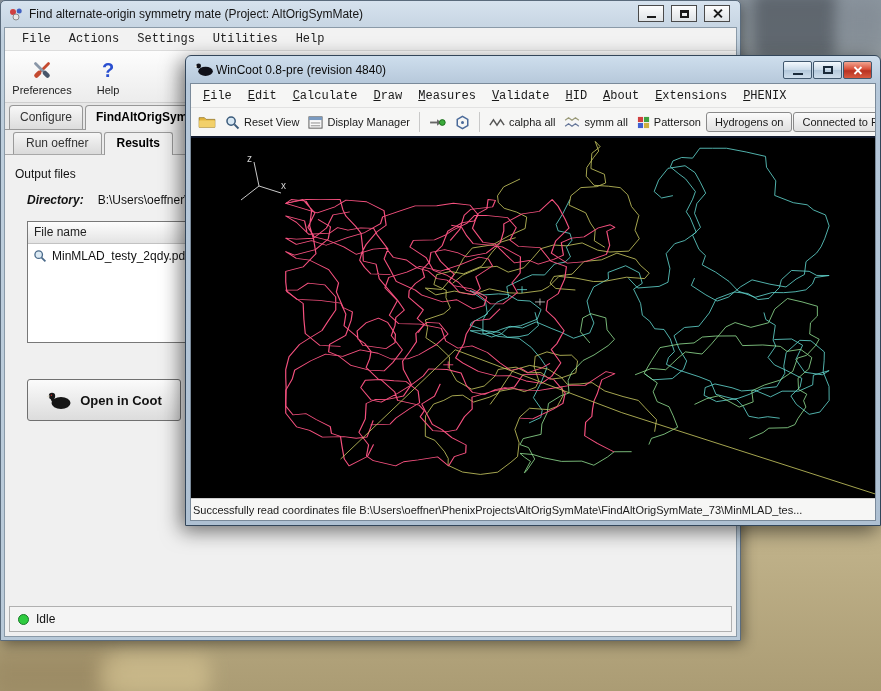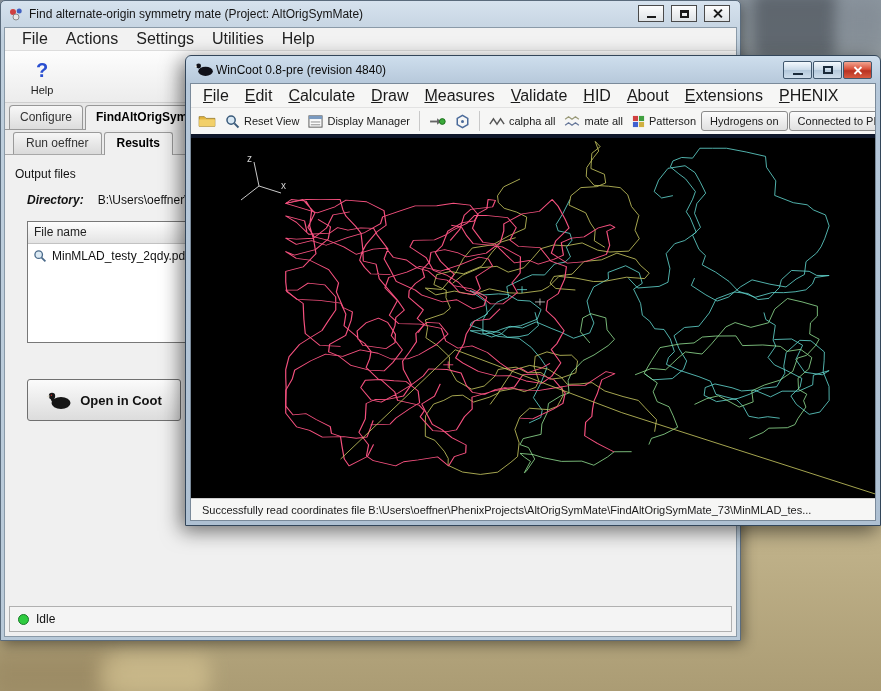--- a/index.html
+++ b/index.html
@@ -17,7 +17,7 @@
 
   
   .window { position:absolute; }
-  .menu-item { font-size:16px; color:#222; white-space:nowrap; }
+  .menu-item { font-size:12px; color:#222; white-space:nowrap;font-family:Liberation Mono, monospace; }
 
   
   .phenix-window { left:0; top:0; width:741px; height:641px; z-index:1;

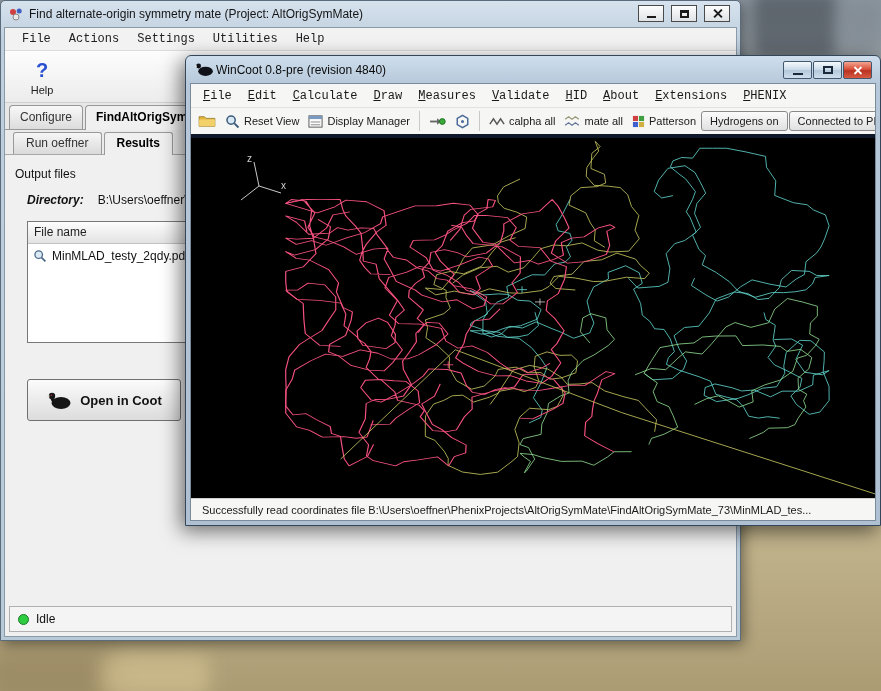--- a/index.html
+++ b/index.html
@@ -150,6 +150,19 @@
       </div>
 
       <div class="phenix-toolbar">
+        <div class="ptool">
+          <svg viewBox="0 0 24 24" width="24" height="24">
+            <g transform="rotate(45 12 12)">
+                <rect x="10.6" y="1.5" width="2.8" height="13" rx="1.2" fill="#c44a30"></rect>
+                <rect x="9.8" y="14" width="4.4" height="8" rx="2" fill="#c44a30"></rect>
+              </g>
+            <g transform="rotate(-45 12 12)">
+                <rect x="10.6" y="1.5" width="2.8" height="13" rx="1.2" fill="#8a97a8"></rect>
+                <rect x="9.8" y="14" width="4.4" height="8" rx="2" fill="#47566a"></rect>
+              </g>
+          </svg>
+          <span class="ptool-label">Preferences</span>
+        </div>
         <div class="ptool">
           <span class="help-glyph">?</span>
           <span class="ptool-label">Help</span>

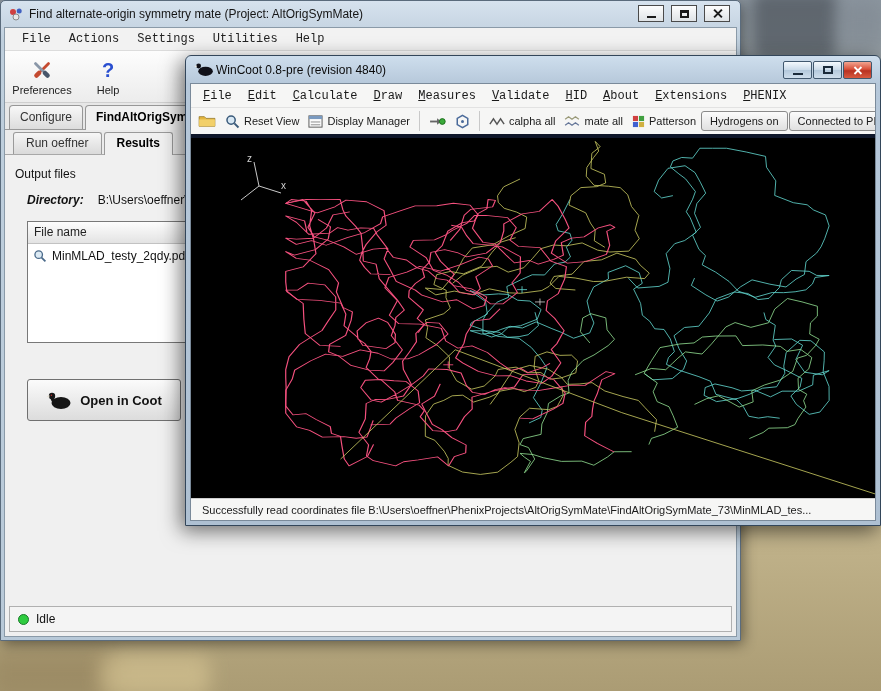--- a/index.html
+++ b/index.html
@@ -90,7 +90,7 @@
   .coot-menubar { height:24px; background:#f6f6f5; border-bottom:1px solid #e2e2e2; display:flex; align-items:center; padding-left:4px; }
   .coot-menubar .menu-item { display:inline-block; padding:4px 8px; color:#1a1a1a; }
   .coot-menubar .menu-item::first-letter { text-decoration:underline; }
-  .coot-toolbar { height:30px; background:#f6f6f5; border-bottom:4px solid #0f172a; display:flex; align-items:center;
+  .coot-toolbar { height:30px; background:#f6f6f5; border-bottom:2px solid #0f172a; display:flex; align-items:center;
     padding:0 3px; gap:1px; overflow:hidden; }
   .tool-btn { display:flex; align-items:center; gap:4px; padding:3px 4px; font-size:11px; color:#1a1a1a;
     white-space:nowrap; flex-shrink:0; border-radius:3px; }

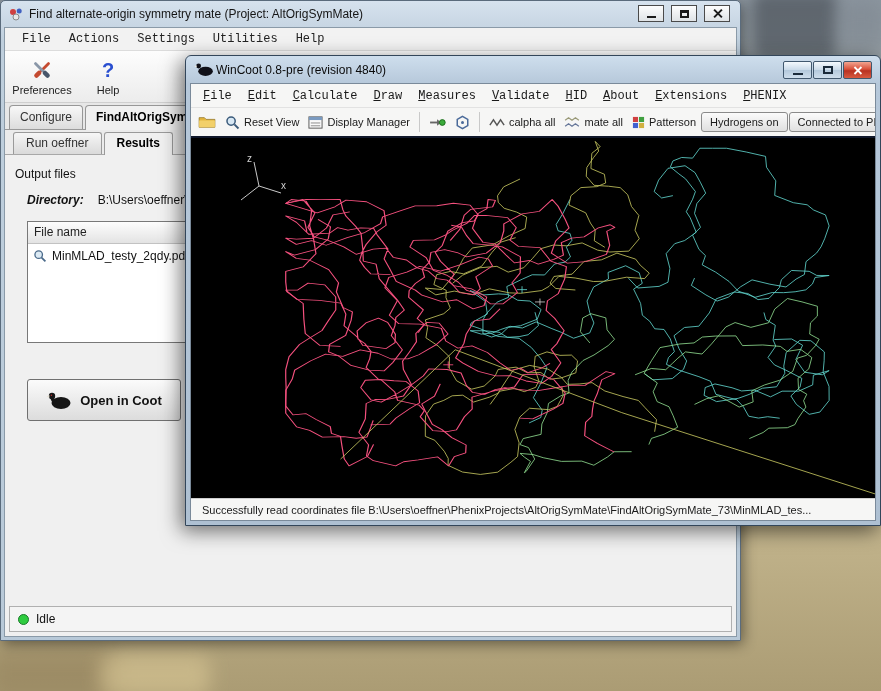--- a/index.html
+++ b/index.html
@@ -301,7 +301,7 @@
             <polyline points="1,5 5,2 9,5 13,2 17,5" fill="none" stroke="#997" stroke-width="1.4"></polyline>
             <polyline points="1,12 5,9 9,12 13,9 17,12" fill="none" stroke="#679" stroke-width="1.4"></polyline>
           </svg>
-          <span>mate all</span>
+          <span>symm all</span>
         </span>
         <span class="tool-btn">
           <svg viewBox="0 0 14 14" width="13" height="13">

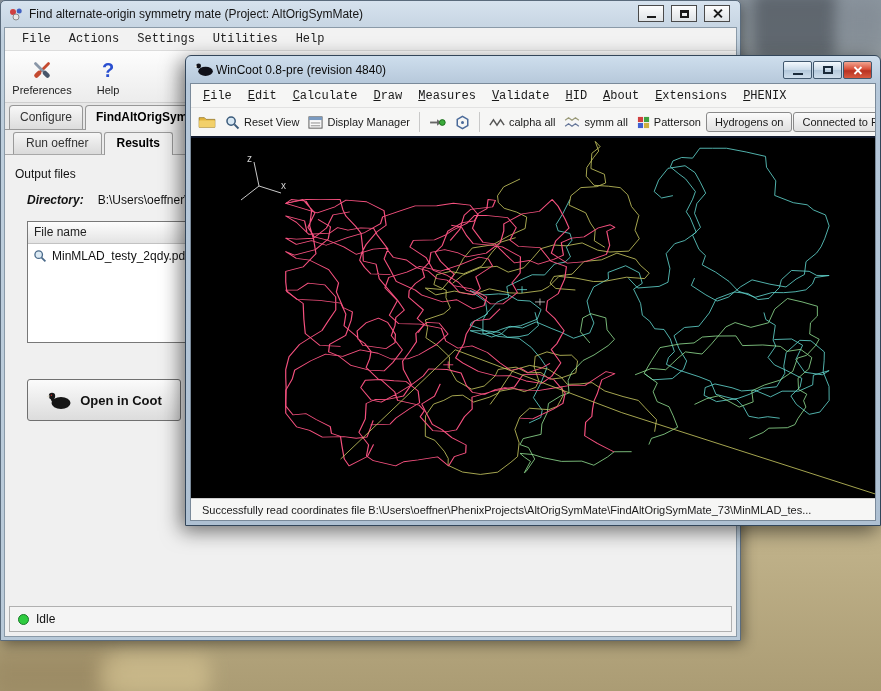--- a/index.html
+++ b/index.html
@@ -105,7 +105,7 @@
   .axis-label.x { left:52px; top:24px; }
 
   .coot-statusbar { height:22px; background:#f6f6f5; border-top:1px solid #cfcfcf; font-size:11px; color:#1a1a1a;
-    display:flex; align-items:center; padding-left:11px; white-space:nowrap; overflow:hidden; }
+    display:flex; align-items:center; padding-left:2px; white-space:nowrap; overflow:hidden; }
 </style>
 </head>
 <body>

